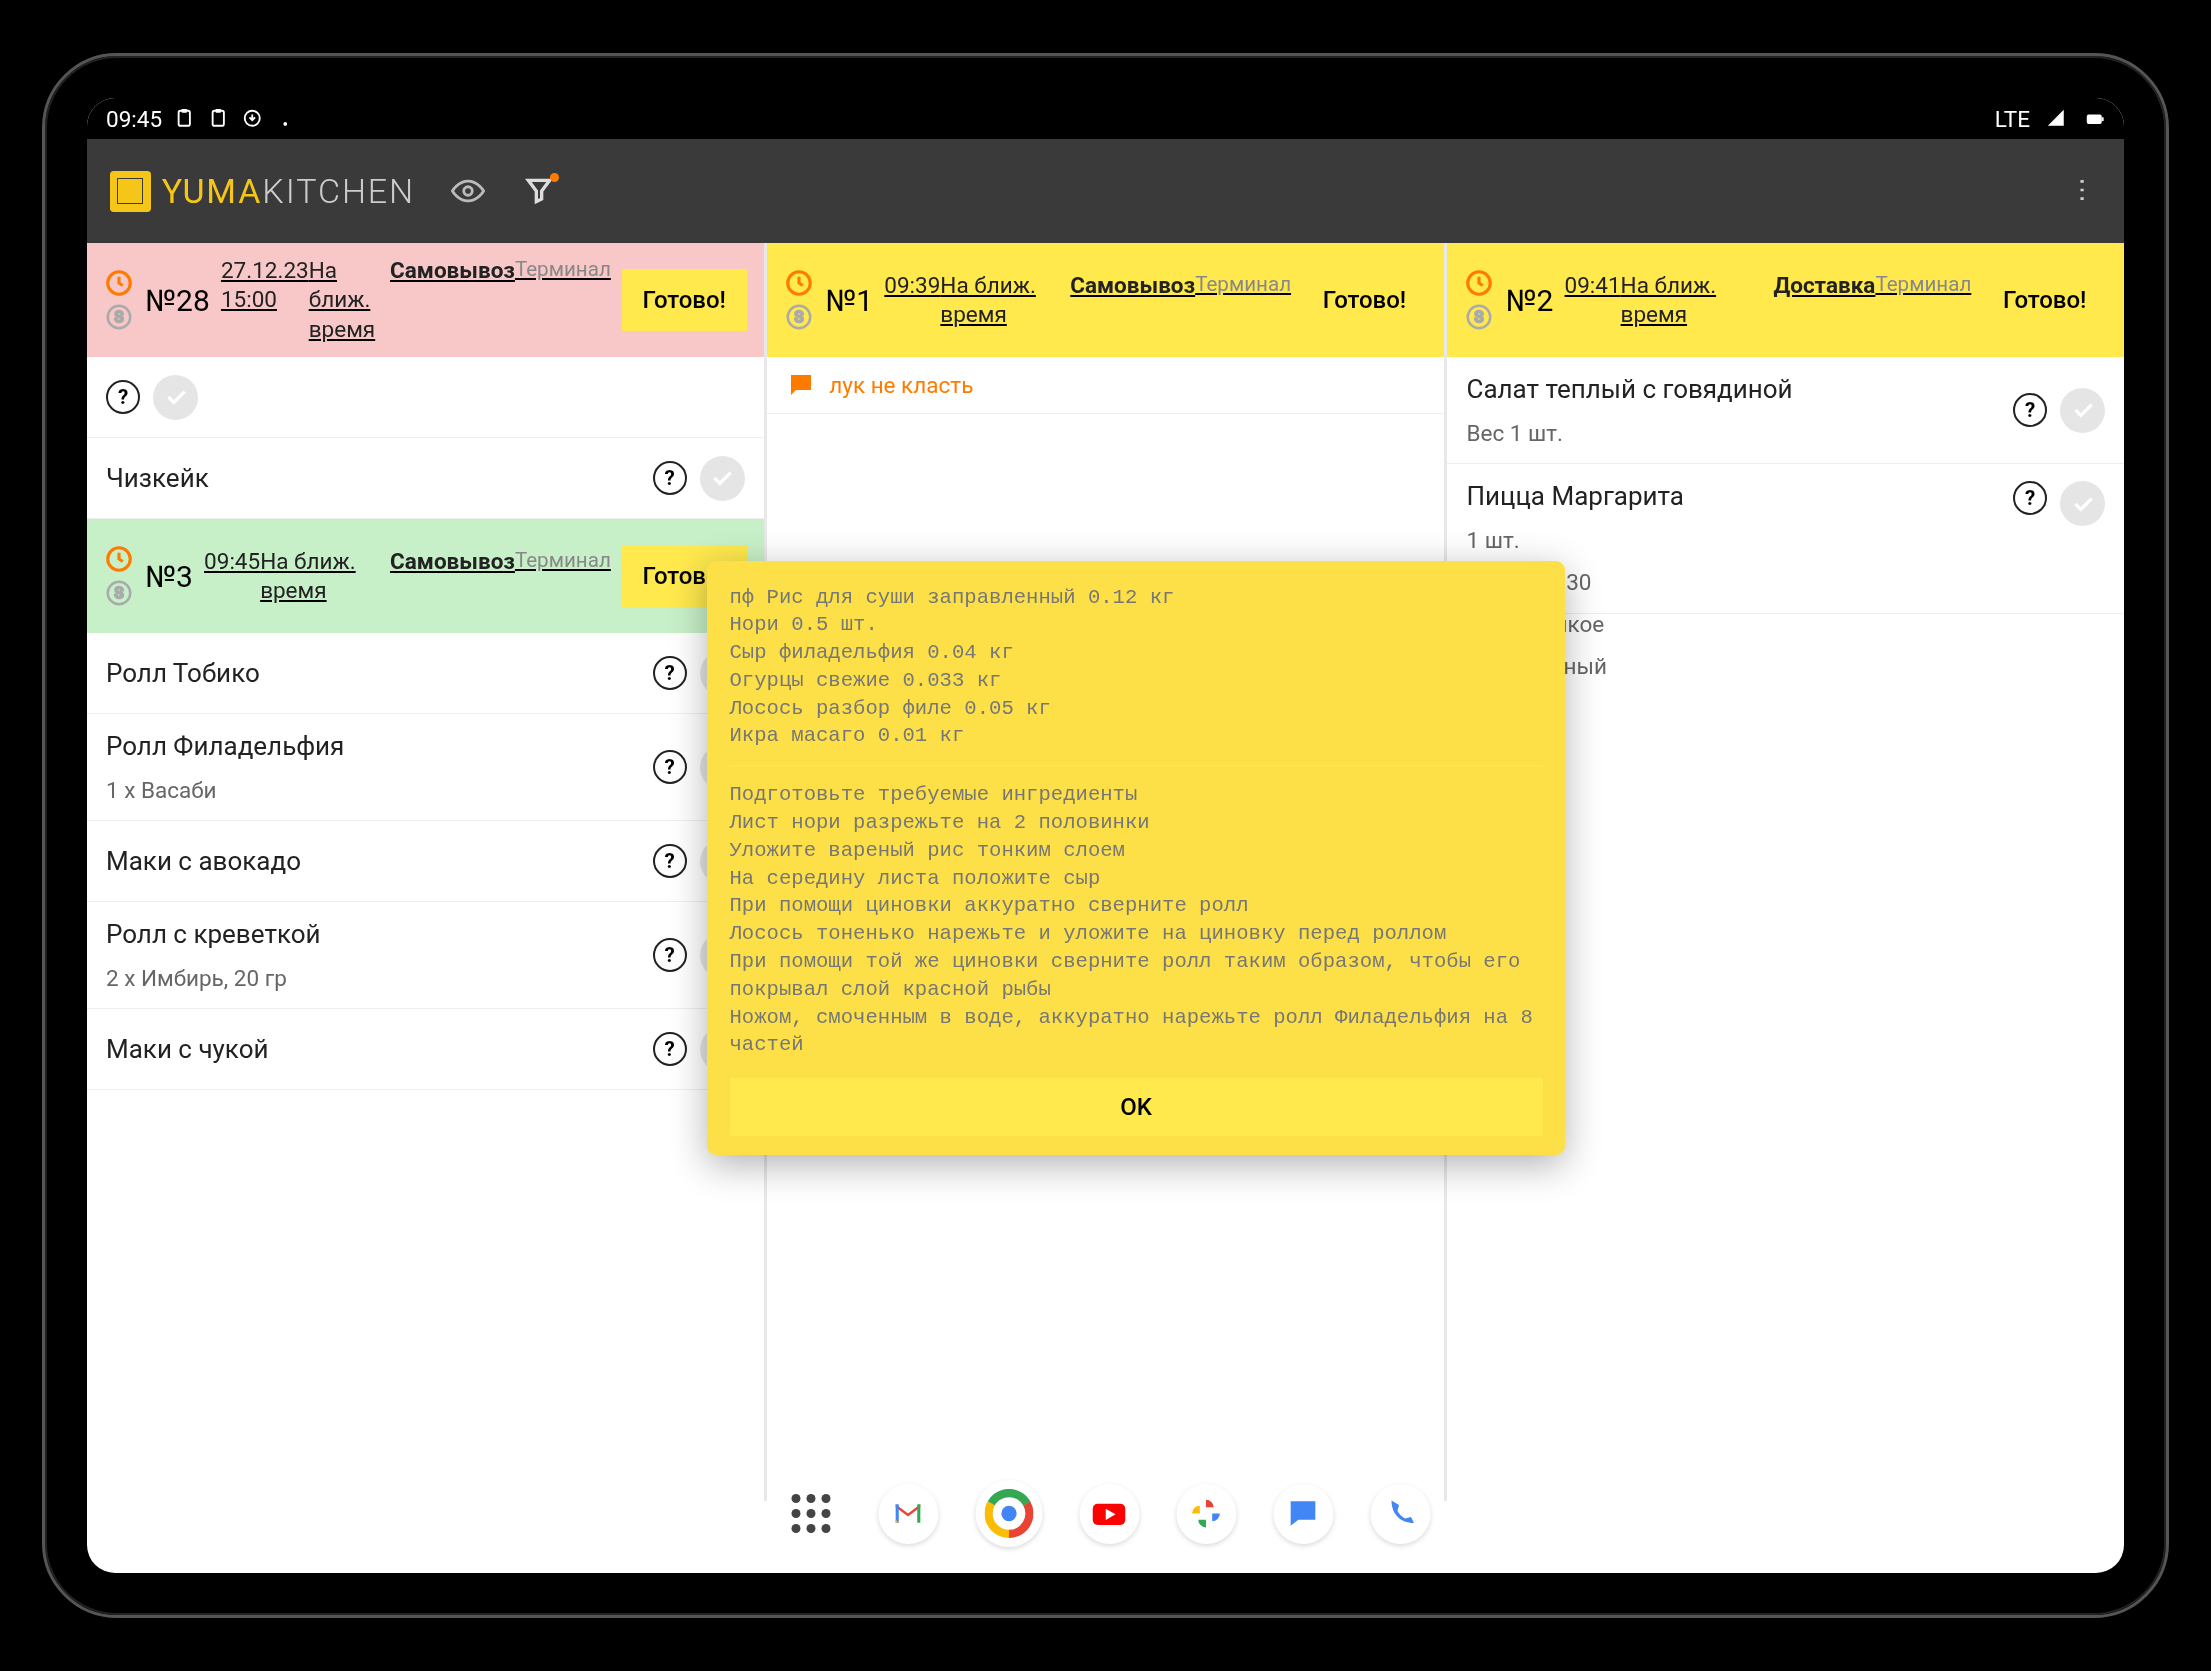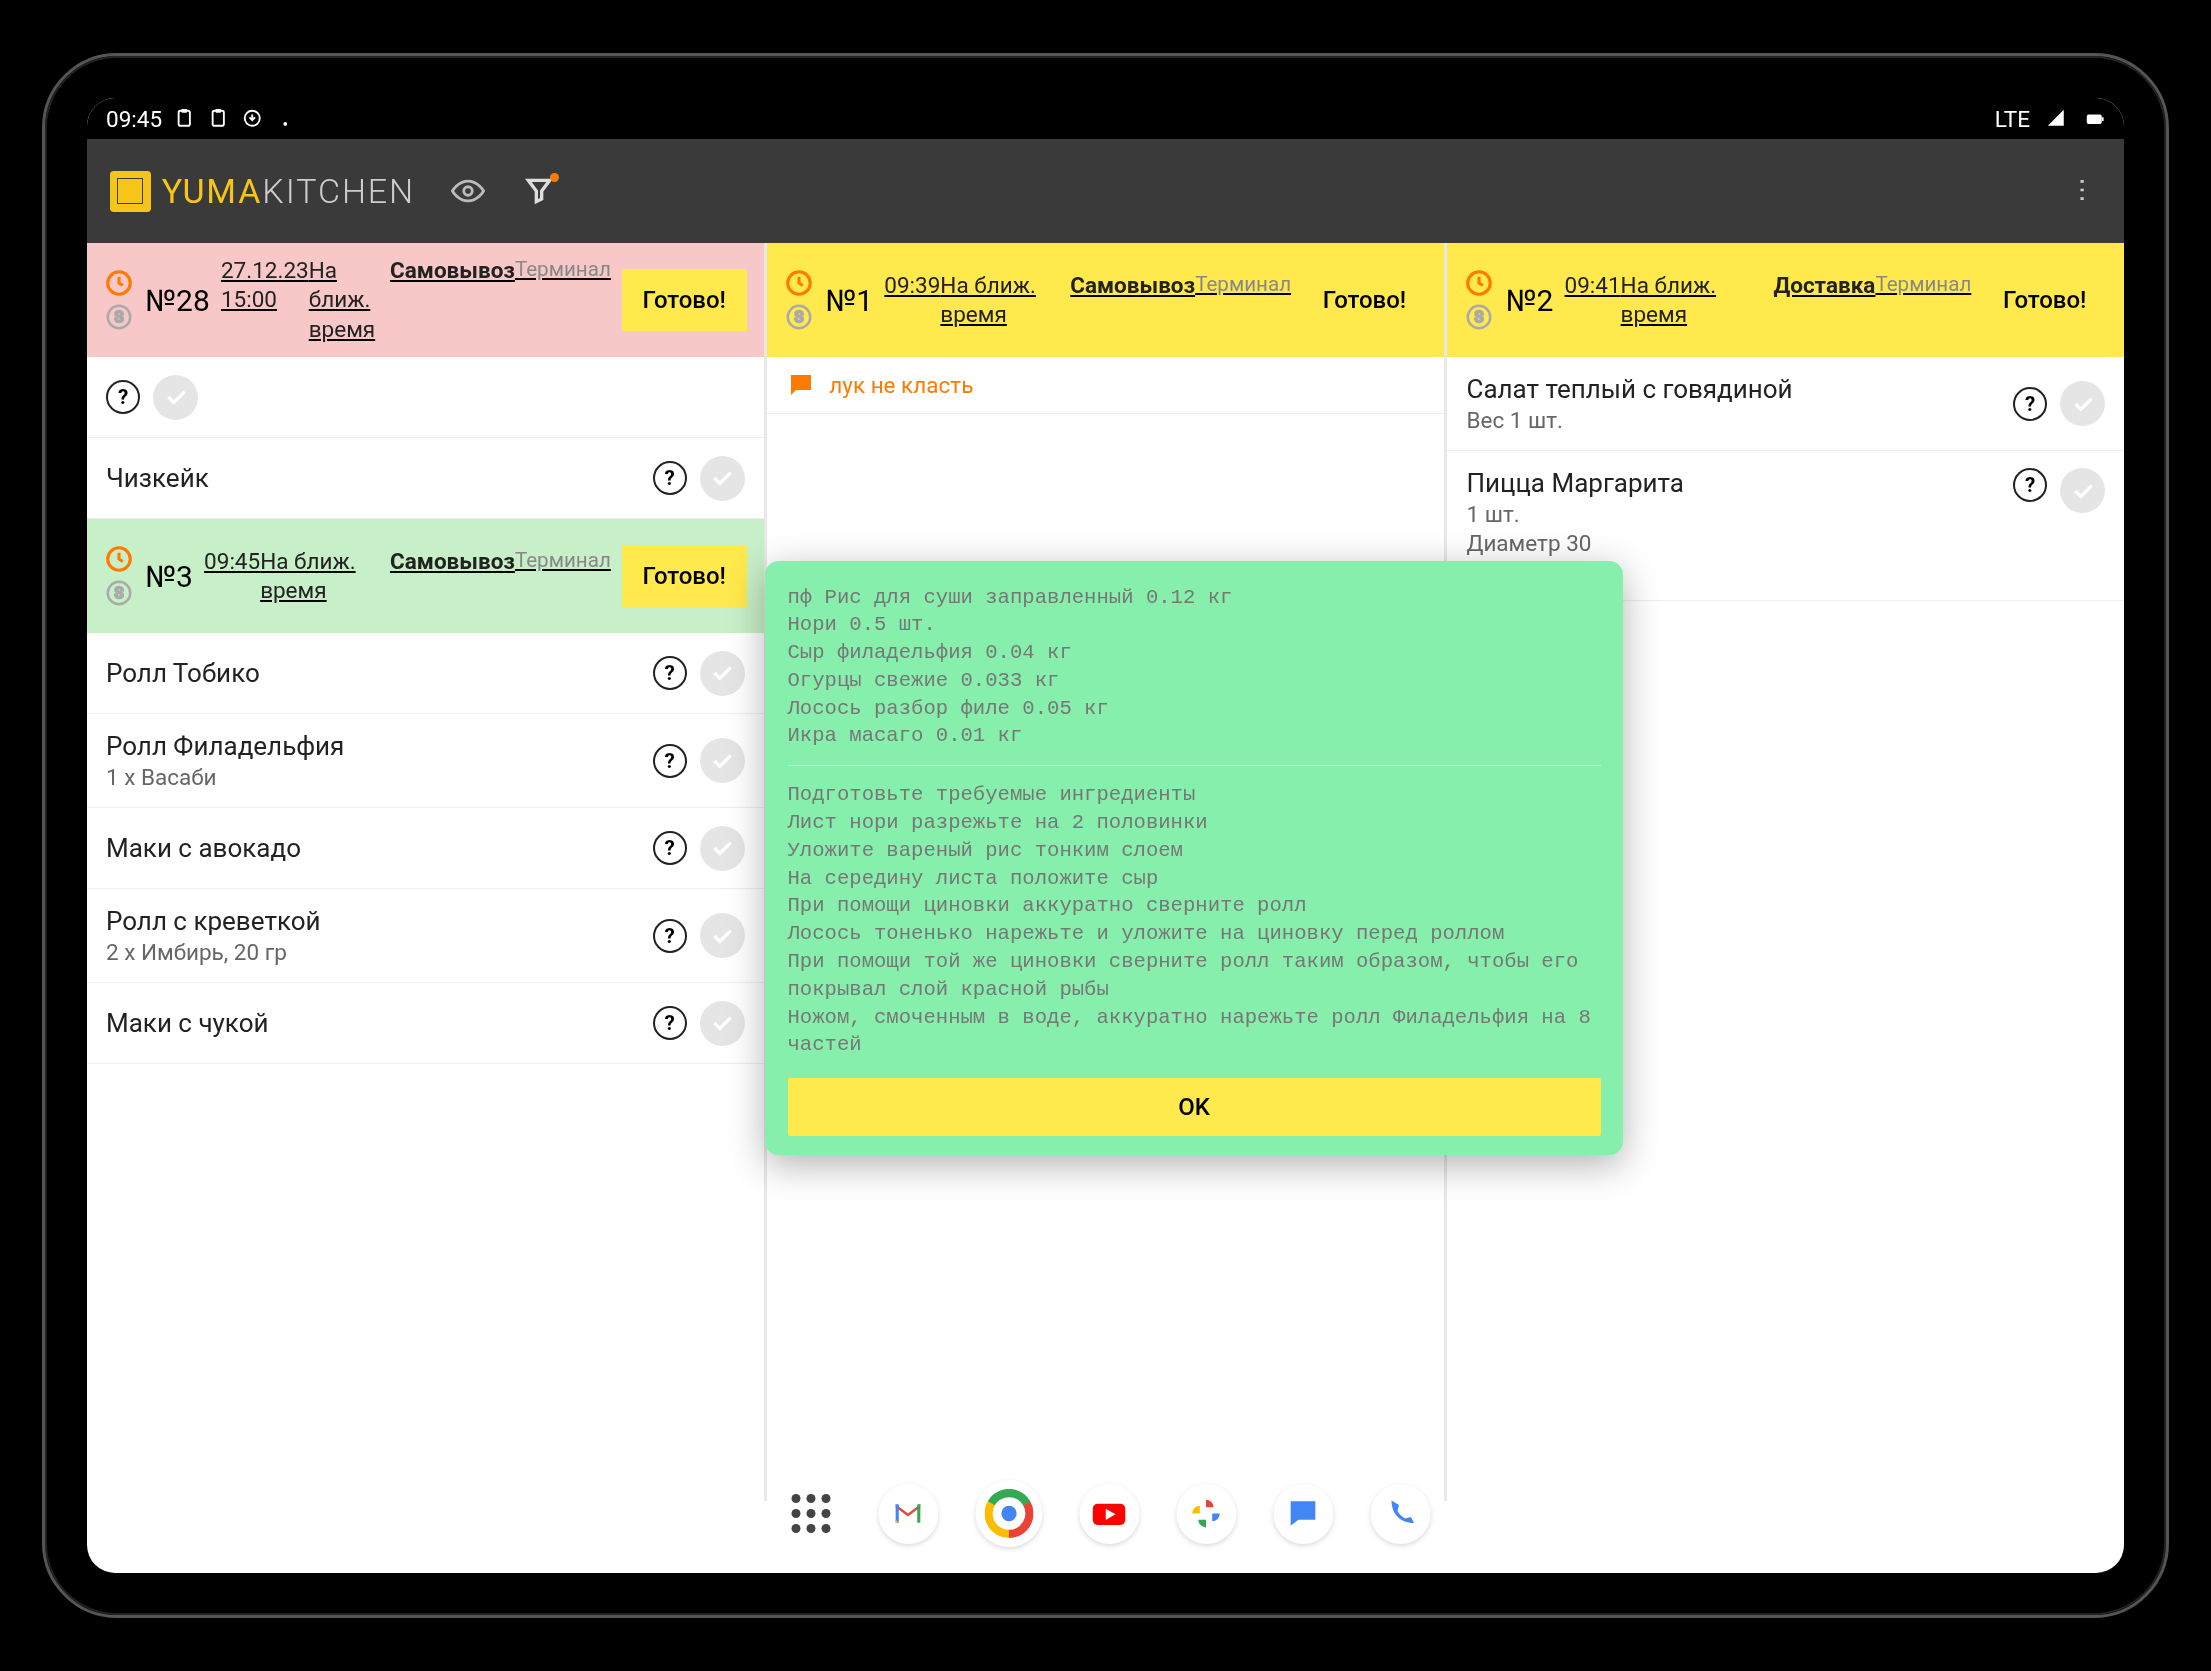--- a/index.html
+++ b/index.html
@@ -41,7 +41,7 @@
 .item-row { display:flex; align-items:center; padding:17px 19px; border-bottom:0.9px solid #eee; gap:13px; min-height:81px; }
 .item-text { flex:1; }
 .item-name { font-size:26px; color:#222; }
-.item-sub { font-size:22.5px; color:#666; margin-top:3px; }
+.item-sub { font-size:22.5px; color:#666; margin-top:16px; }
 .q-icon { width:34px; height:34px; border:2.3px solid #222; border-radius:50%; display:flex; align-items:center; justify-content:center; font-size:20.6px; font-weight:700; cursor:pointer; }
 .check-ic { width:45px; height:45px; border-radius:50%; background:#e5e5e5; display:flex; align-items:center; justify-content:center; }
 .check-ic svg { width:26px; height:26px; stroke:#fff; }

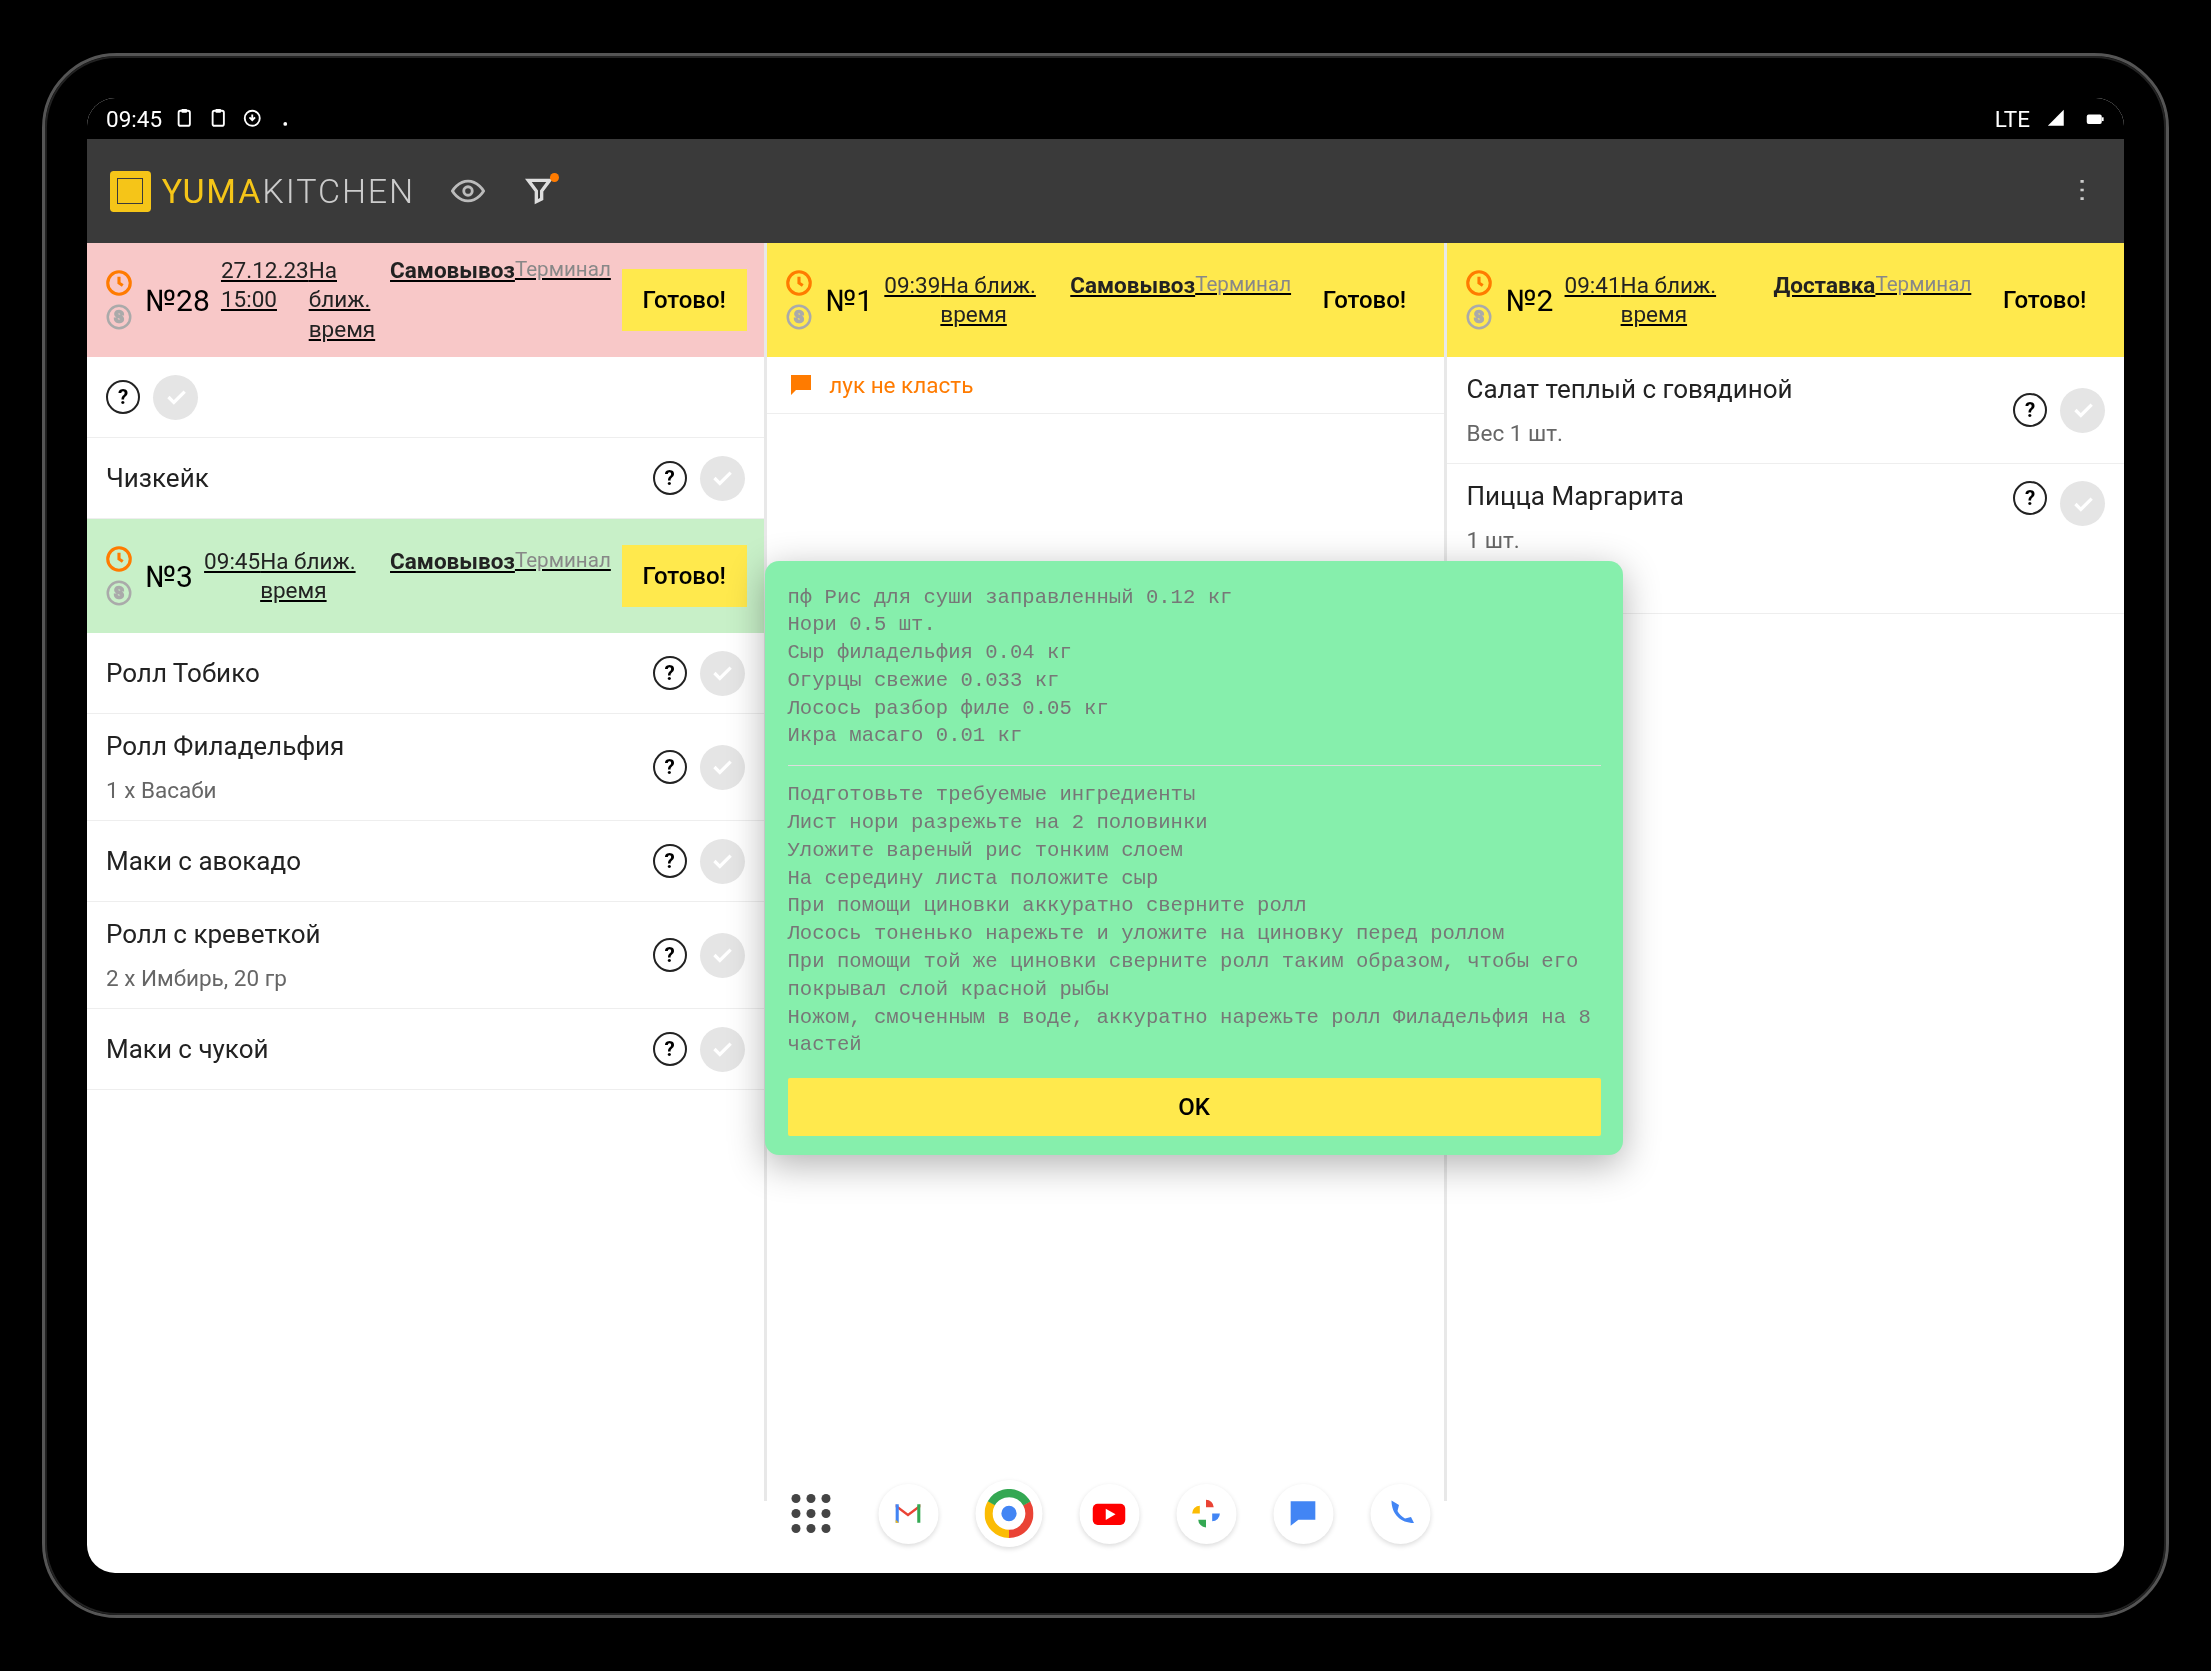--- a/index.html
+++ b/index.html
@@ -52,7 +52,7 @@
 .dock-item.plain { background:transparent; box-shadow:none; }
 .apps-grid { display:grid; grid-template-columns:repeat(3,9.4px); grid-template-rows:repeat(3,9.4px); gap:5.6px; }
 .apps-grid span { background:#444; border-radius:50%; }
-.modal { position:absolute; top:463px; left:678px; width:858px; background:#86efac; border-radius:14px; box-shadow:0 9.4px 37px rgba(0,0,0,0.3); padding:22.5px 22.5px 19px 22.5px; z-index:100; }
+.modal { position:absolute; top:463px; left:620px; width:858px; background:#fde047; border-radius:9px; box-shadow:0 9.4px 37px rgba(0,0,0,0.3); padding:22.5px 22.5px 19px 22.5px; z-index:100; }
 .modal pre { font-family:"Courier New",monospace; font-size:20.6px; line-height:1.35; color:#777; white-space:pre-wrap; }
 .modal hr { margin:15px 0; border:none; border-top:1.4px solid #ddd; }
 .modal-btn { width:100%; background:#ffe94d; border:none; font-size:24px; font-weight:500; padding:15px; margin-top:19px; cursor:pointer; border-radius:1.9px; }

